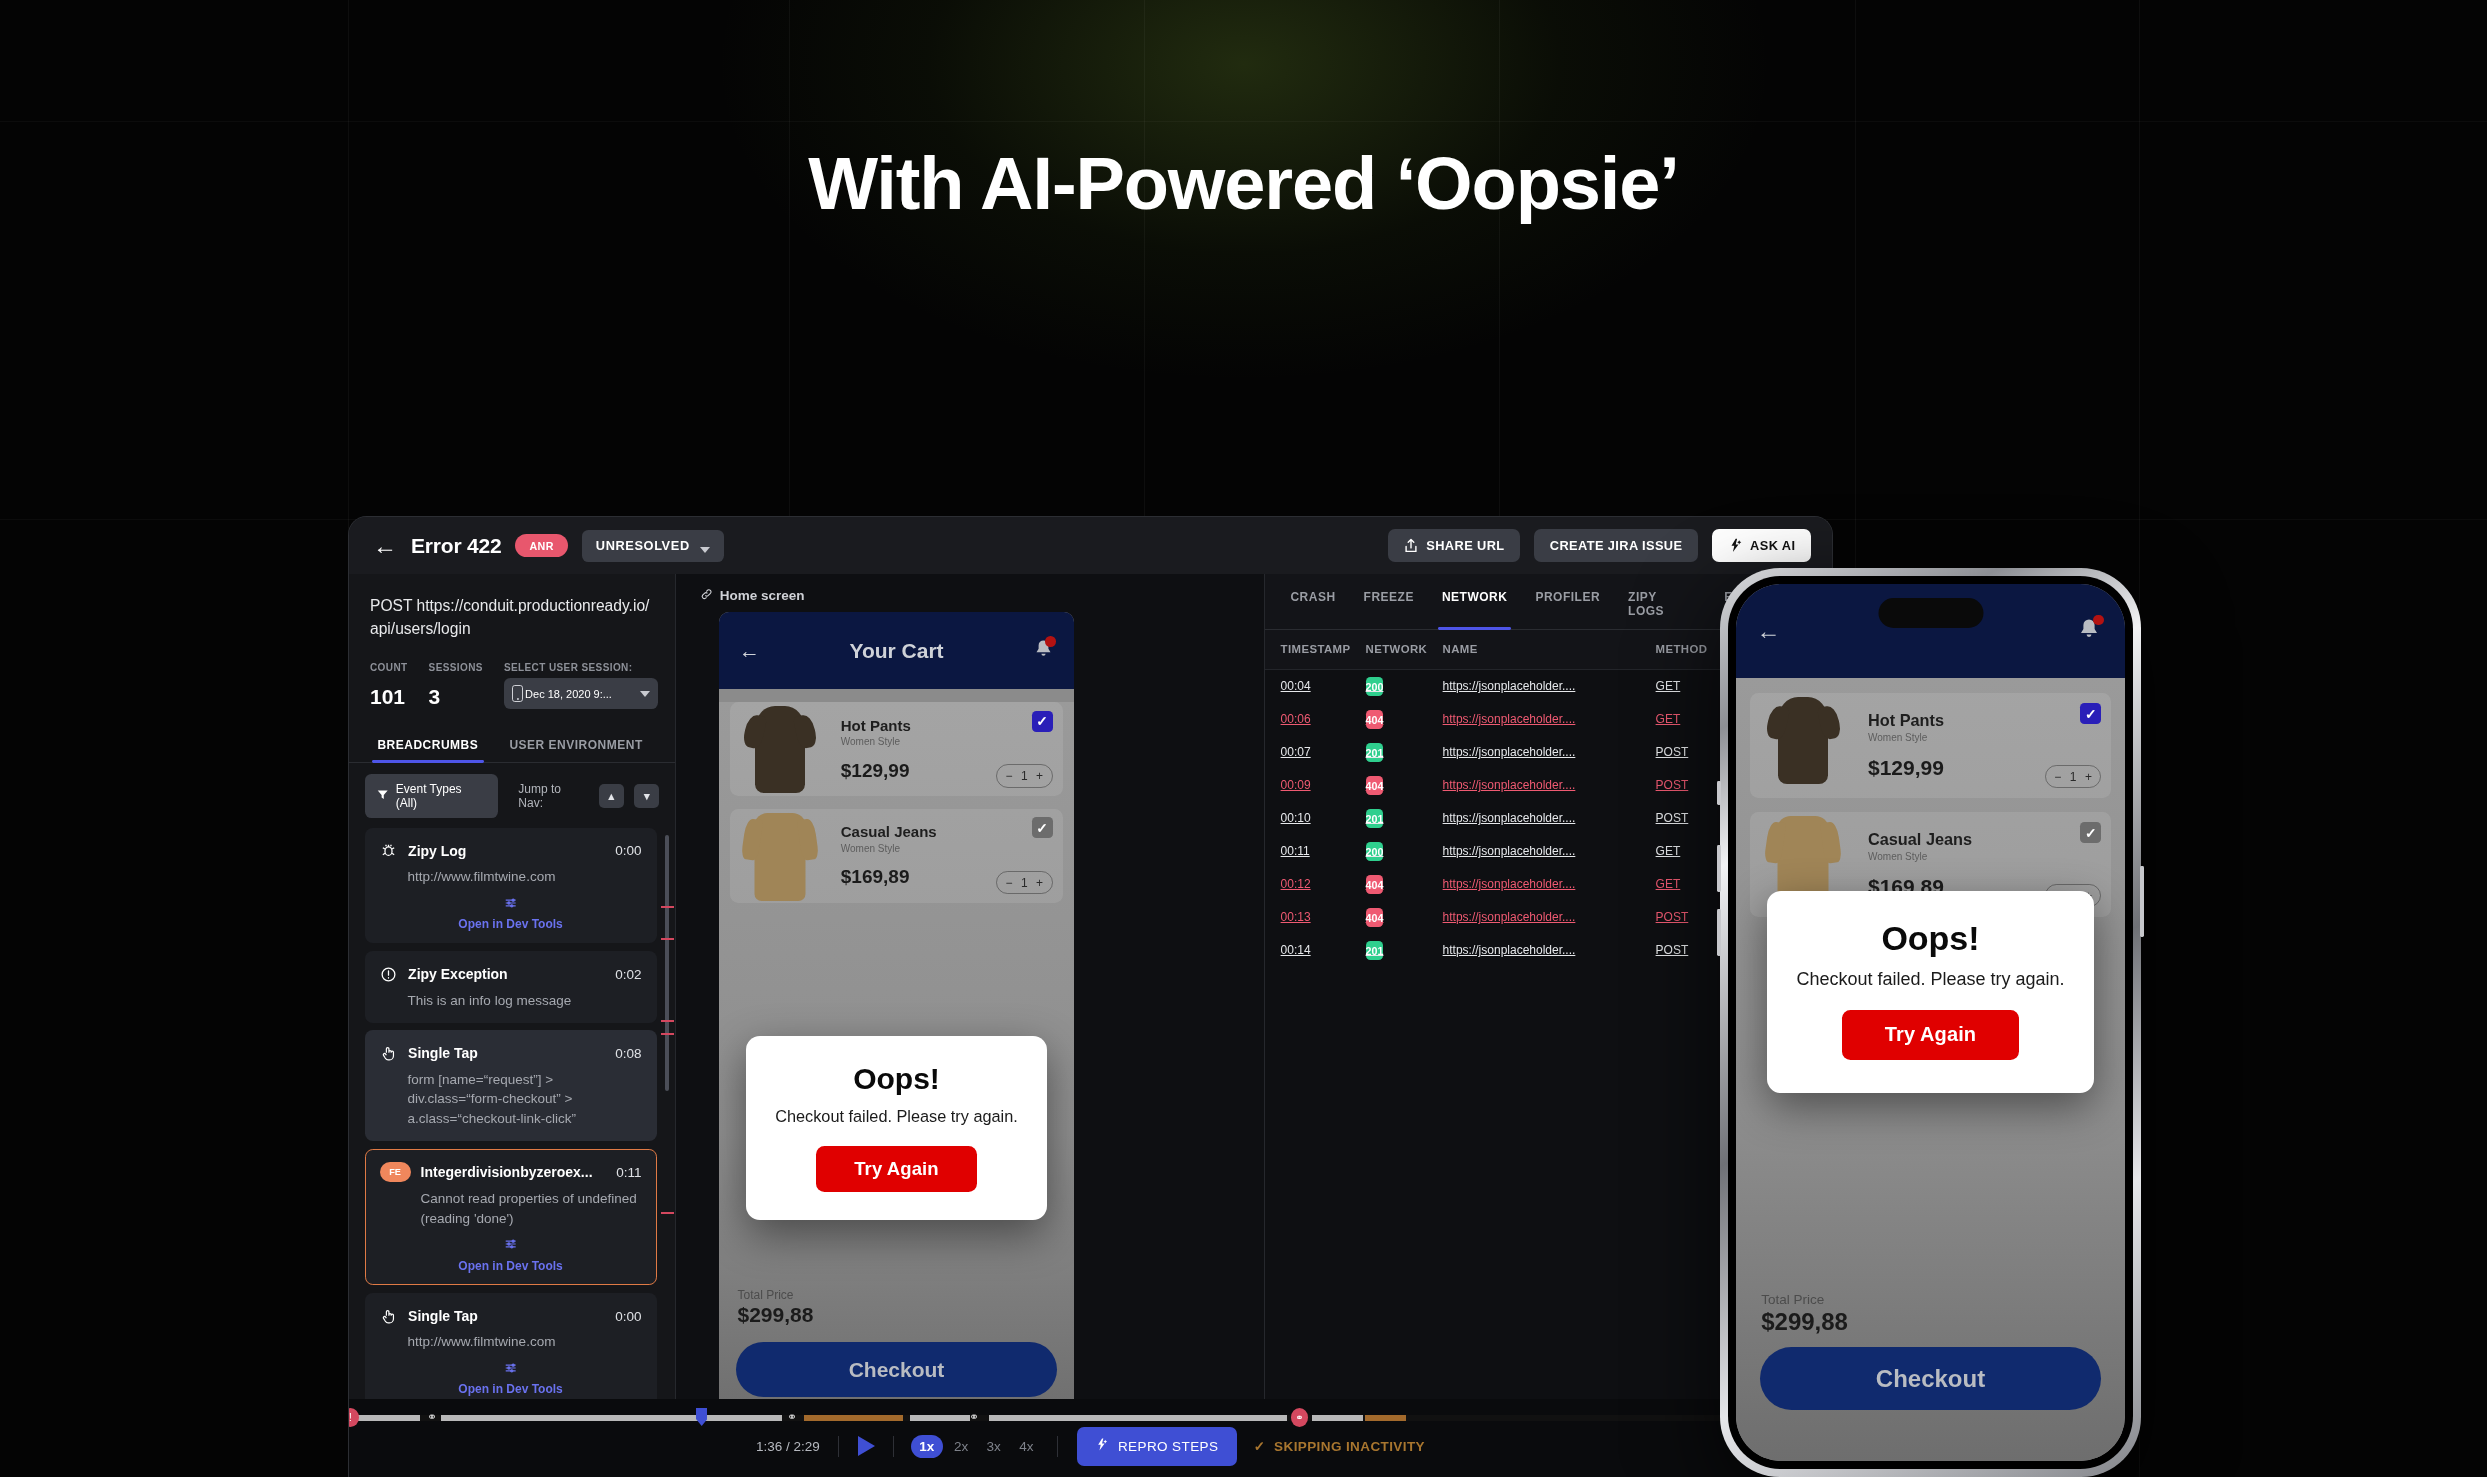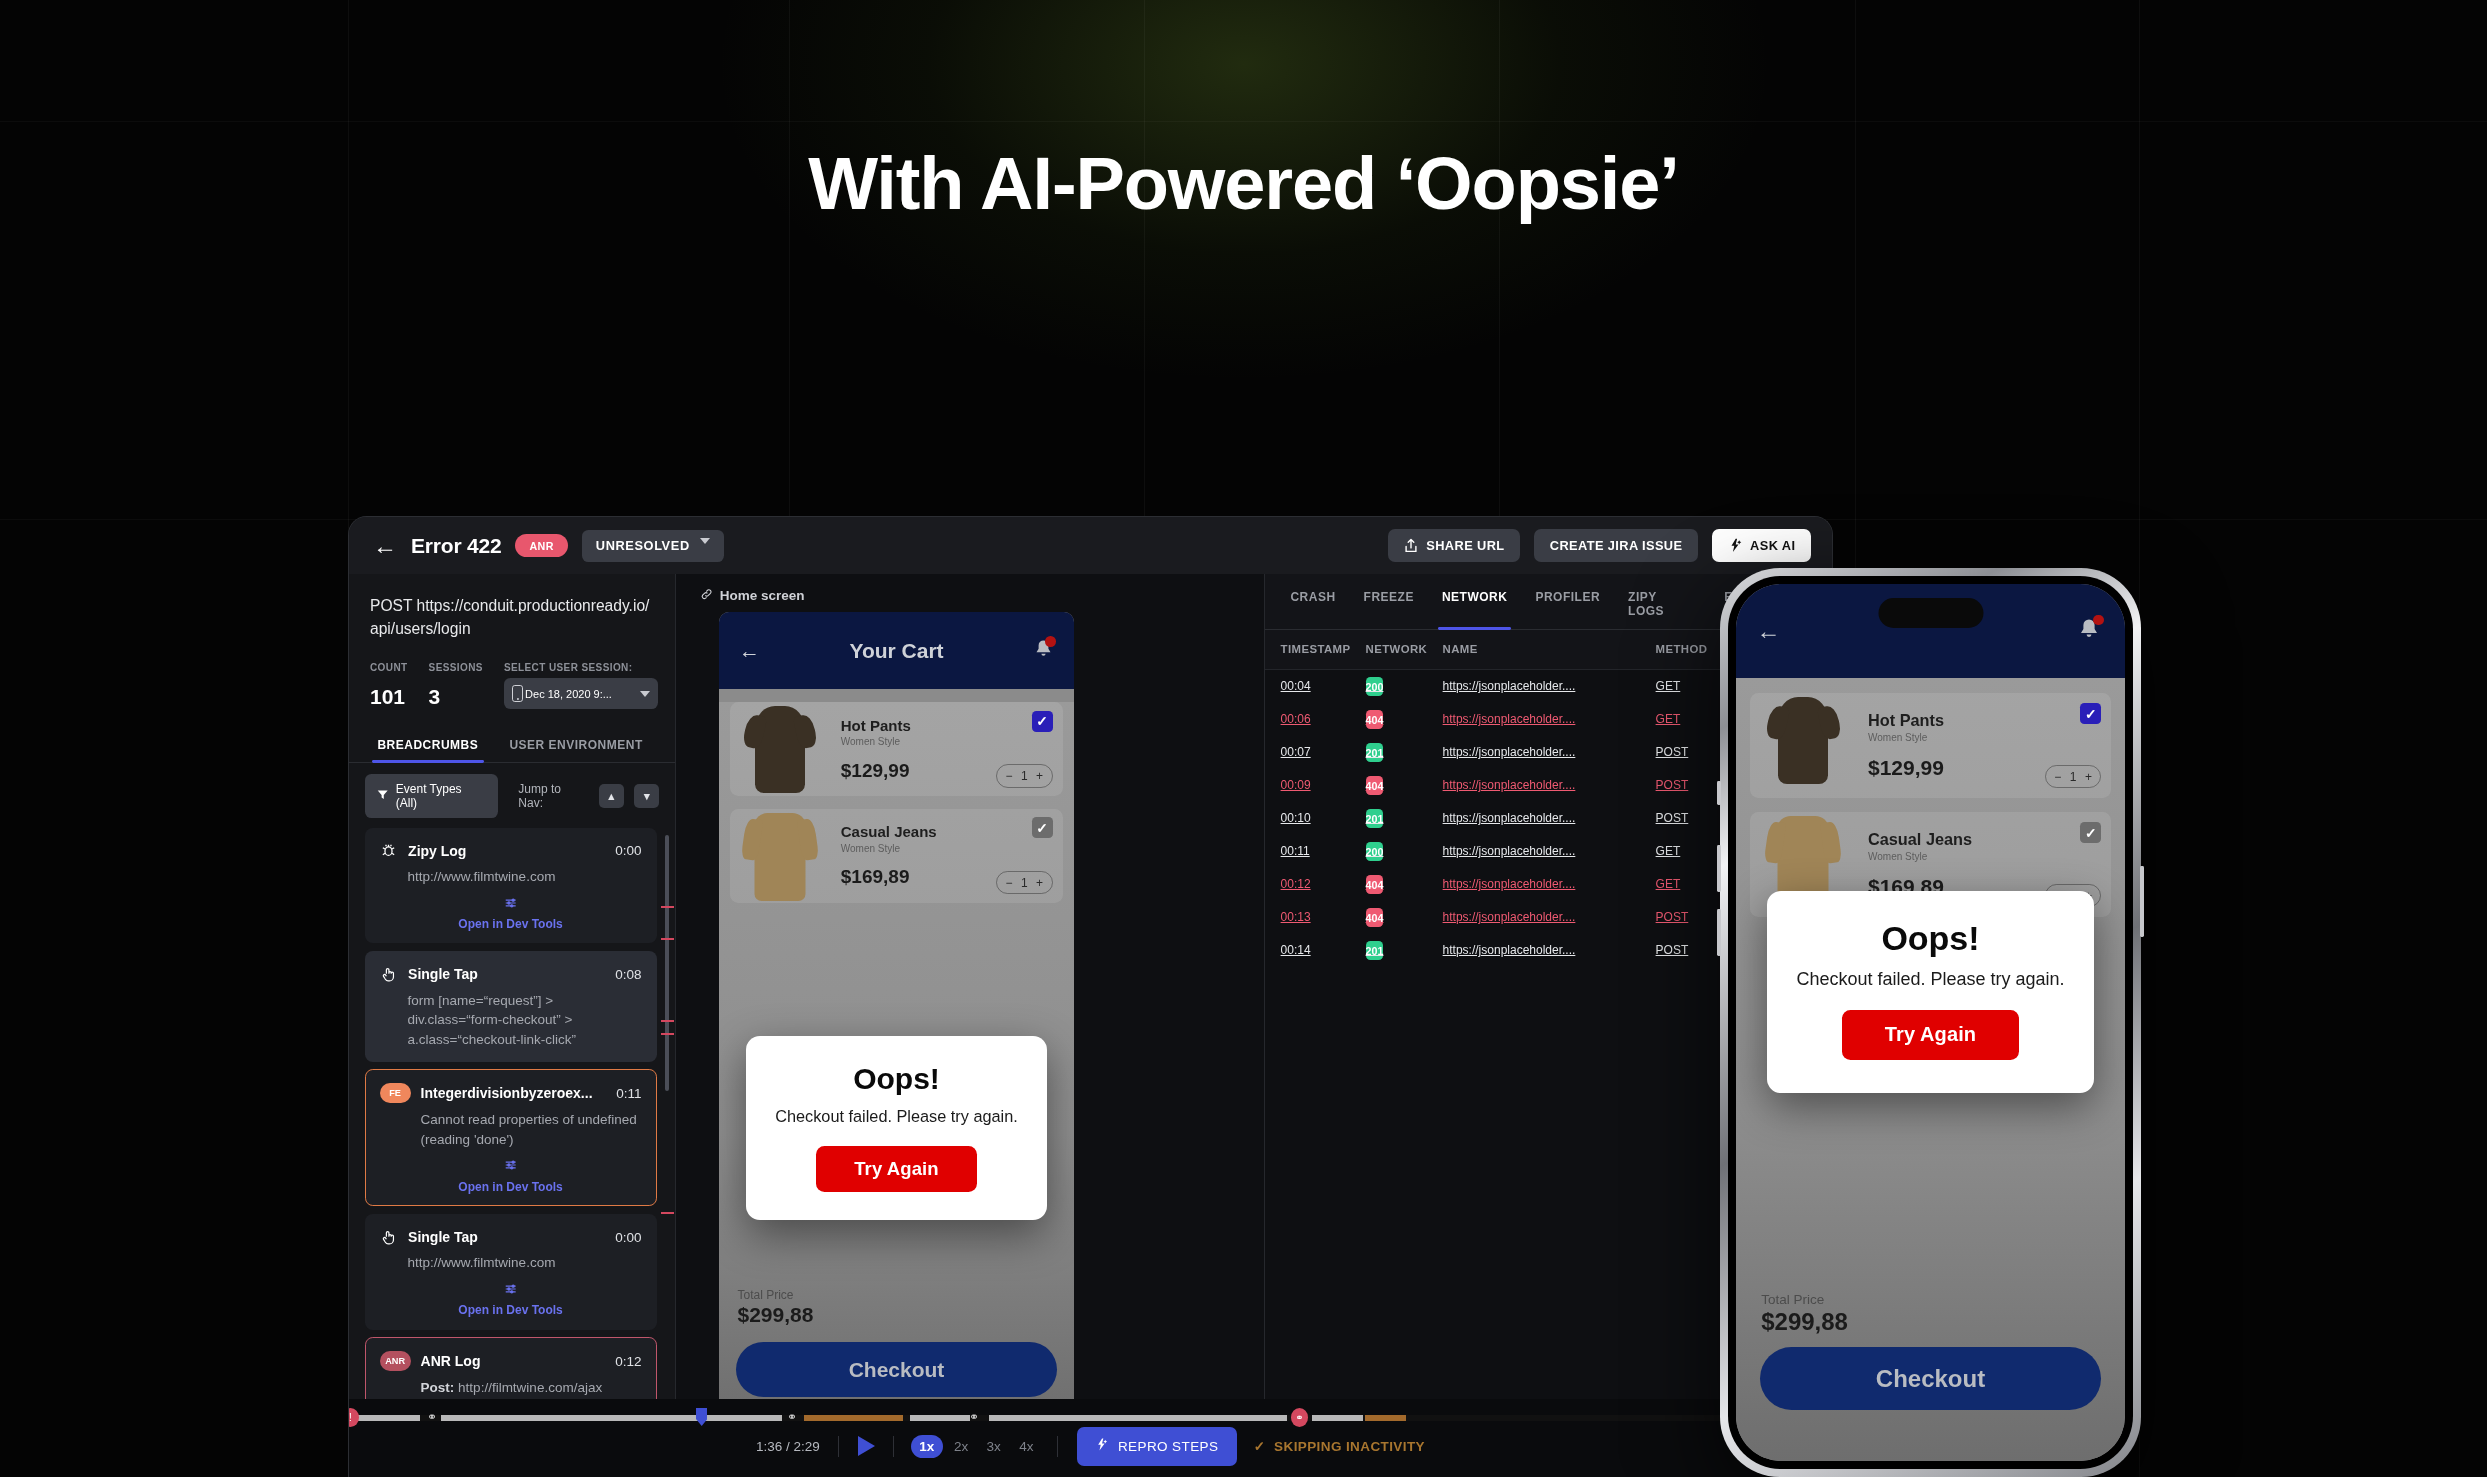--- a/index.html
+++ b/index.html
@@ -80,7 +80,7 @@
     background: #3a3d45; color: #fff;
     font-size: 12.8px; font-weight: 700; letter-spacing: 0.6px;
     padding: 8.5px 14px; border-radius: 6.4px;
-    display: flex; align-items: flex-start; gap: 10px;
+    display: flex; align-items: flex-end; gap: 10px;
     cursor: pointer;
   }
   .caret { width:0;height:0;border-left:5.7px solid transparent;border-right:5.7px solid transparent;border-top:6.4px solid #c9cbd1; }

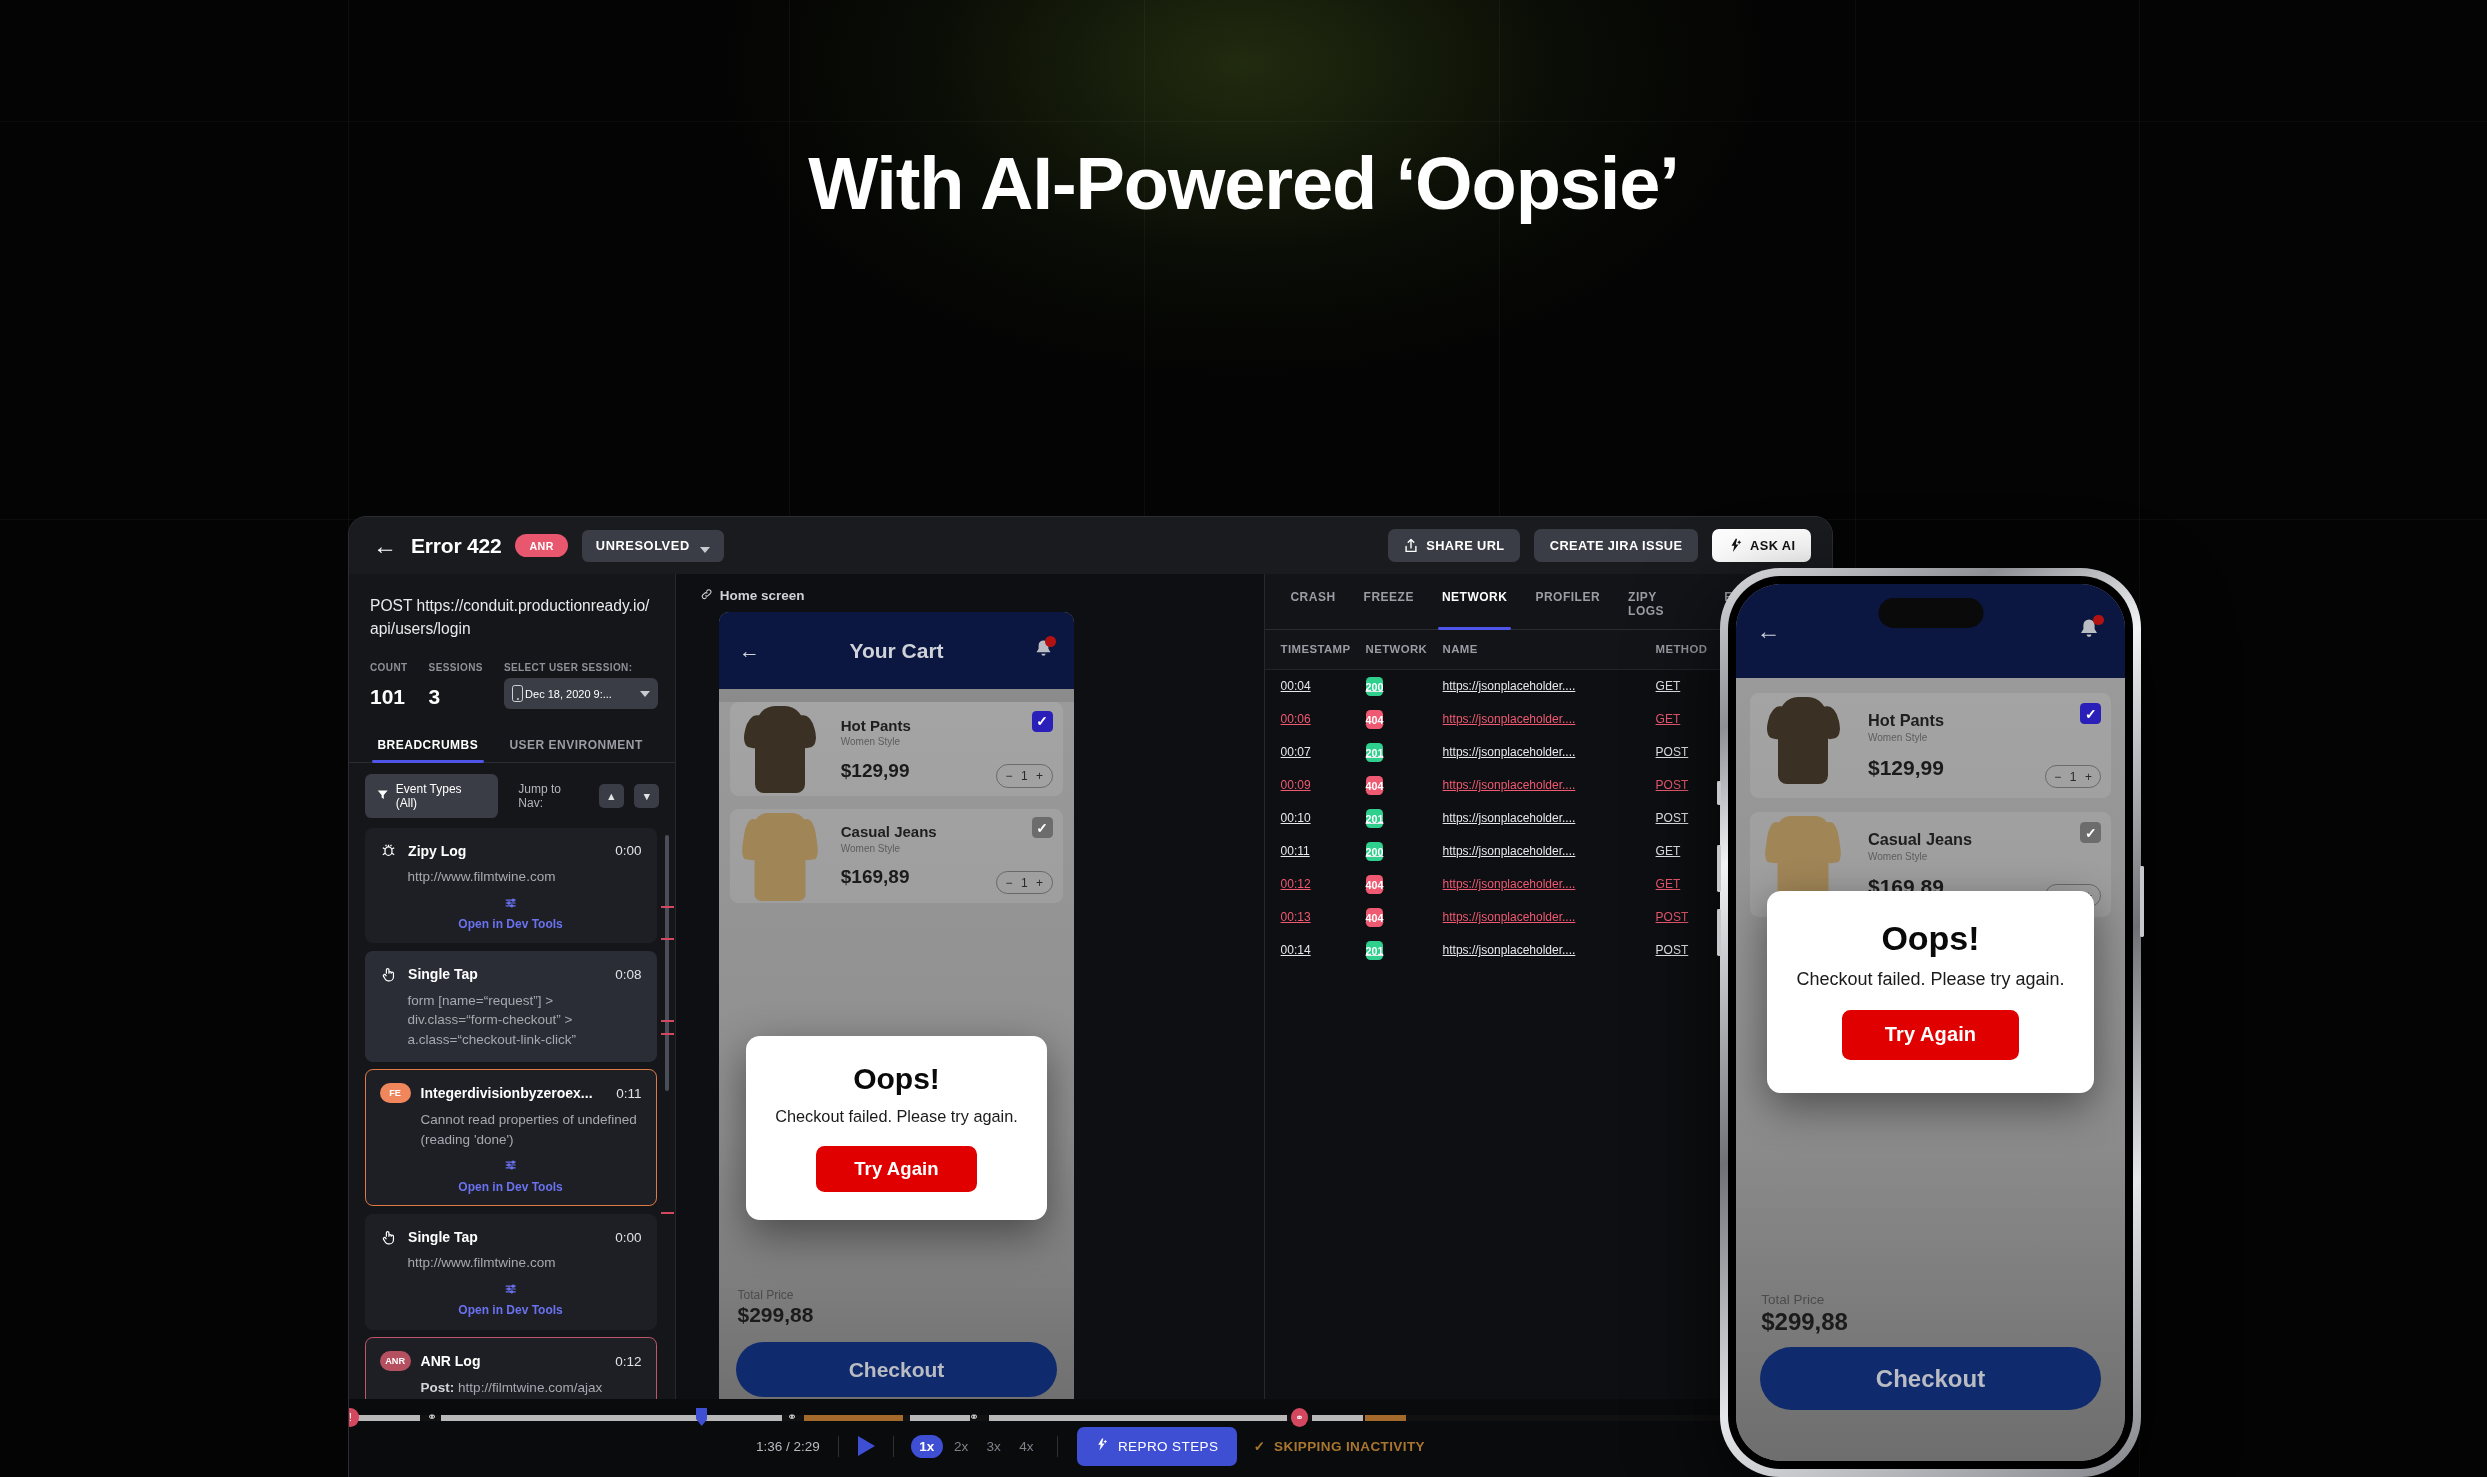--- a/index.html
+++ b/index.html
@@ -523,6 +523,19 @@
             </div>
           </div>
 
+          <div class="crumb">
+            <div class="crumb-top">
+              <span class="crumb-ico">
+                <svg width="17" height="17" viewBox="0 0 24 24" fill="none" stroke="#fff" stroke-width="1.8">
+                    <circle cx="12" cy="12" r="9"></circle>
+                    <path d="M12 7v6M12 16.5v.5" stroke-linecap="round"></path>
+                  </svg>
+              </span>
+              <span class="crumb-title">Zipy Exception</span>
+              <span class="crumb-time">0:02</span>
+            </div>
+            <div class="crumb-sub">This is an info log message</div>
+          </div>
 
           <div class="crumb sel">
             <div class="crumb-top">

